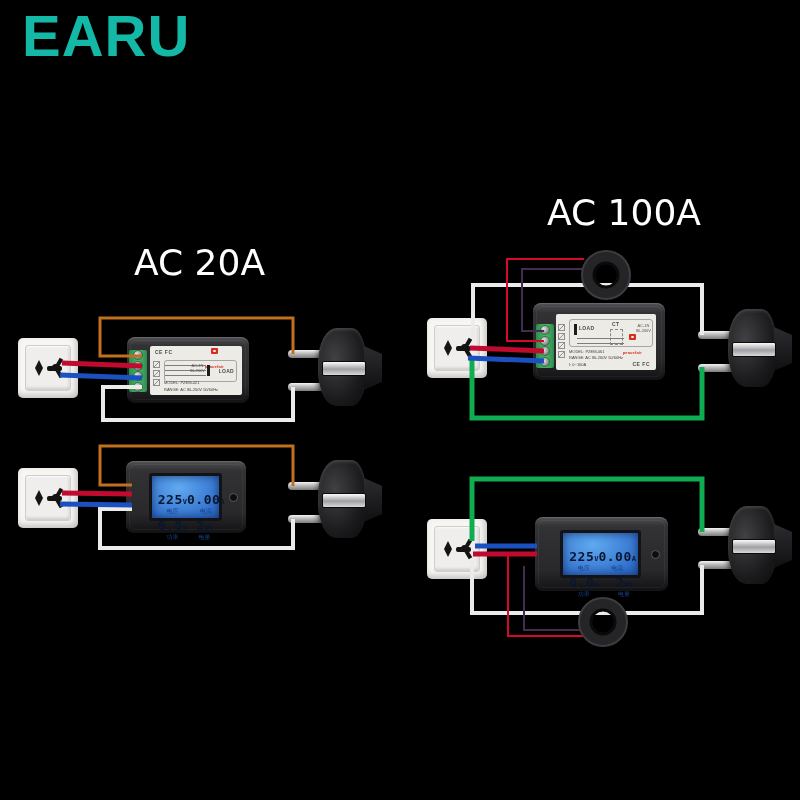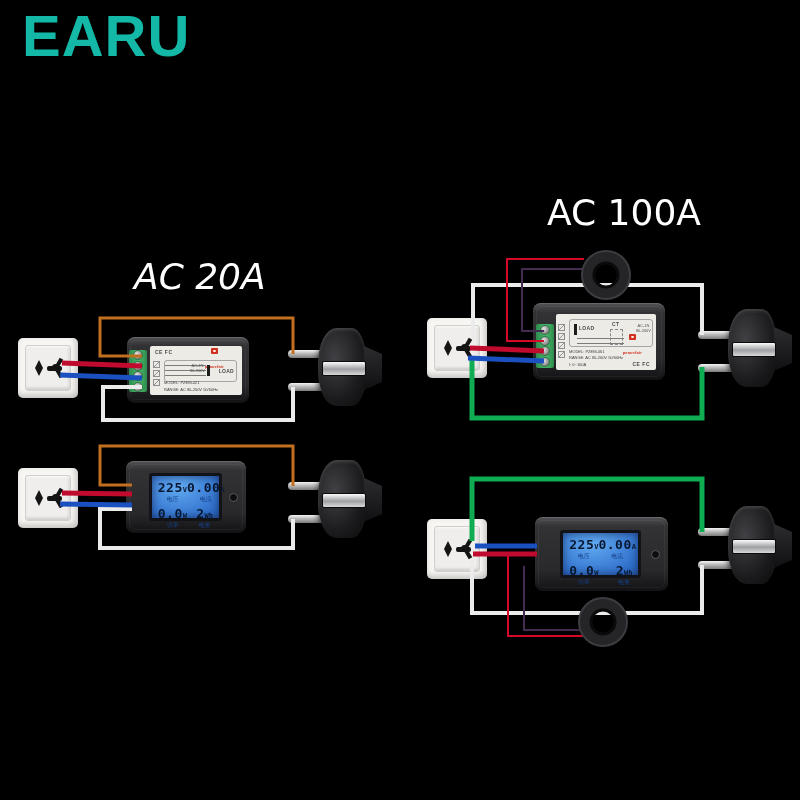--- a/index.html
+++ b/index.html
@@ -91,7 +91,7 @@
 <div id="stage">
 
   <div class="logo">EARU</div>
-  <div class="sec-label" style="left:134px;top:256px;font-style:italic;">AC 20A</div>
+  <div class="sec-label" style="left:134px;top:242px;">AC 20A</div>
   <div class="sec-label" style="left:547px;top:192px;">AC 100A</div>
 
   <div class="socket" style="left:18px;top:338px;">

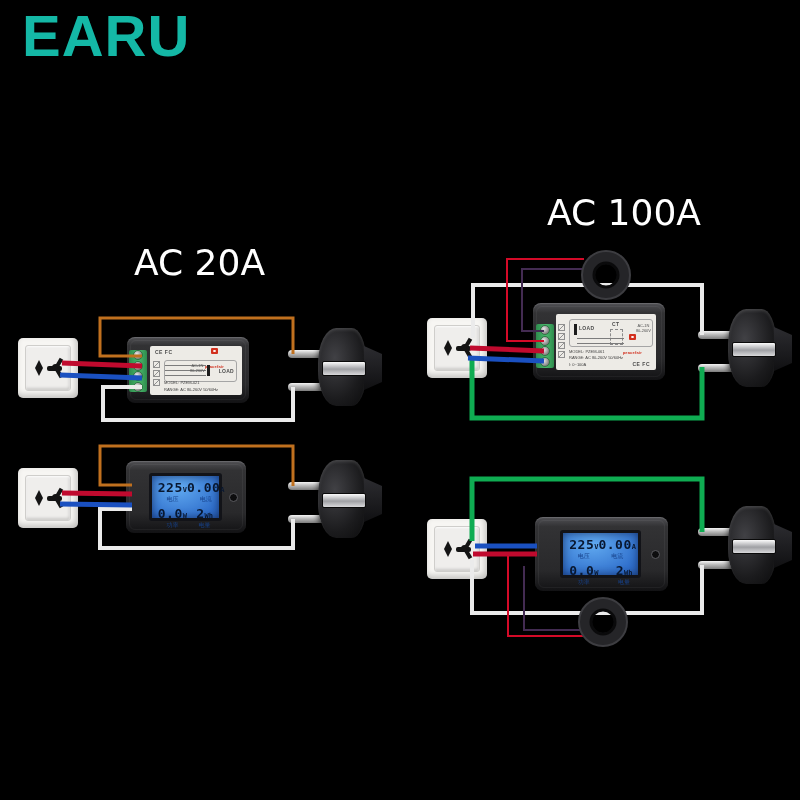--- a/index.html
+++ b/index.html
@@ -76,7 +76,7 @@
   .lcd{position:absolute;left:19%;top:17%;width:61%;height:66%;border:3px solid #121318;border-radius:3px;
       background:radial-gradient(ellipse at 40% 28%,#60a9f0,#2f6ecb 78%,#2a62b6);
       box-shadow:inset 0 0 8px rgba(0,0,25,.5);display:flex;flex-direction:column;justify-content:space-evenly;
-      padding:2px 6px;box-sizing:border-box;}
+      padding:14px 6px;box-sizing:border-box;}
   .lrow{display:flex;justify-content:space-between;}
   .lcell{text-align:center;}
   .lval{font-family:"DejaVu Sans Mono",monospace;font-weight:bold;font-size:13px;color:#081730;letter-spacing:.5px;}

